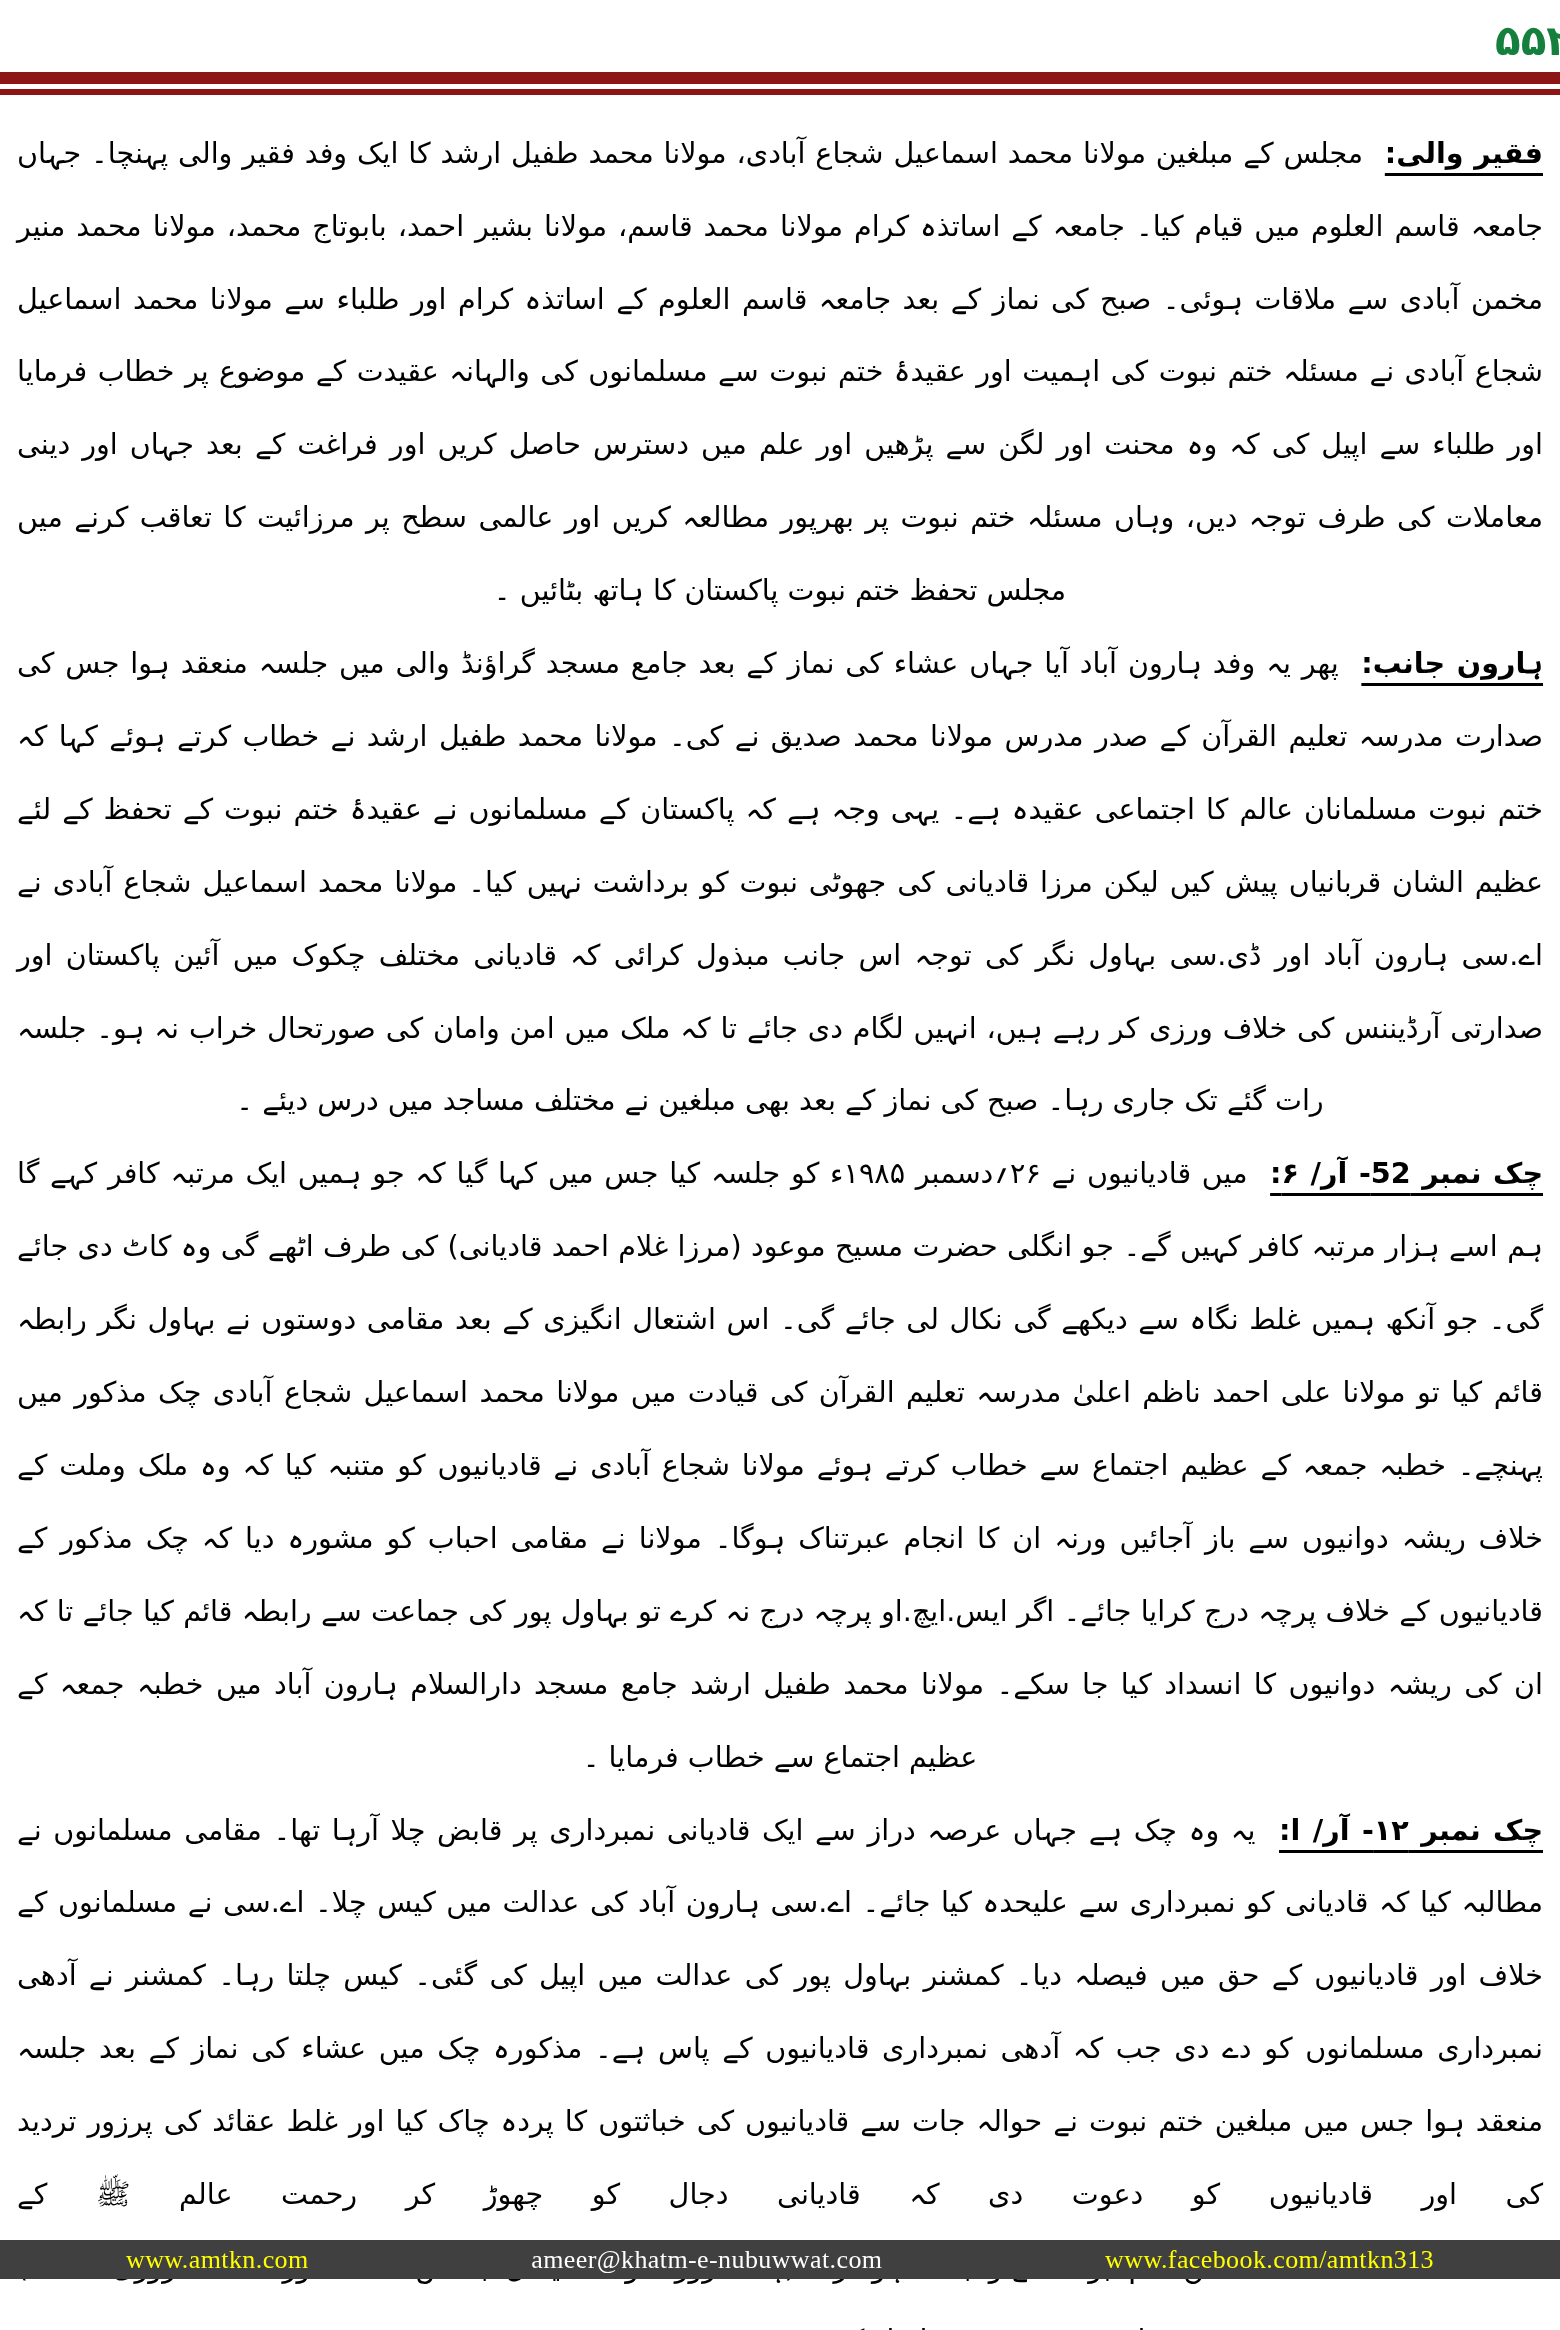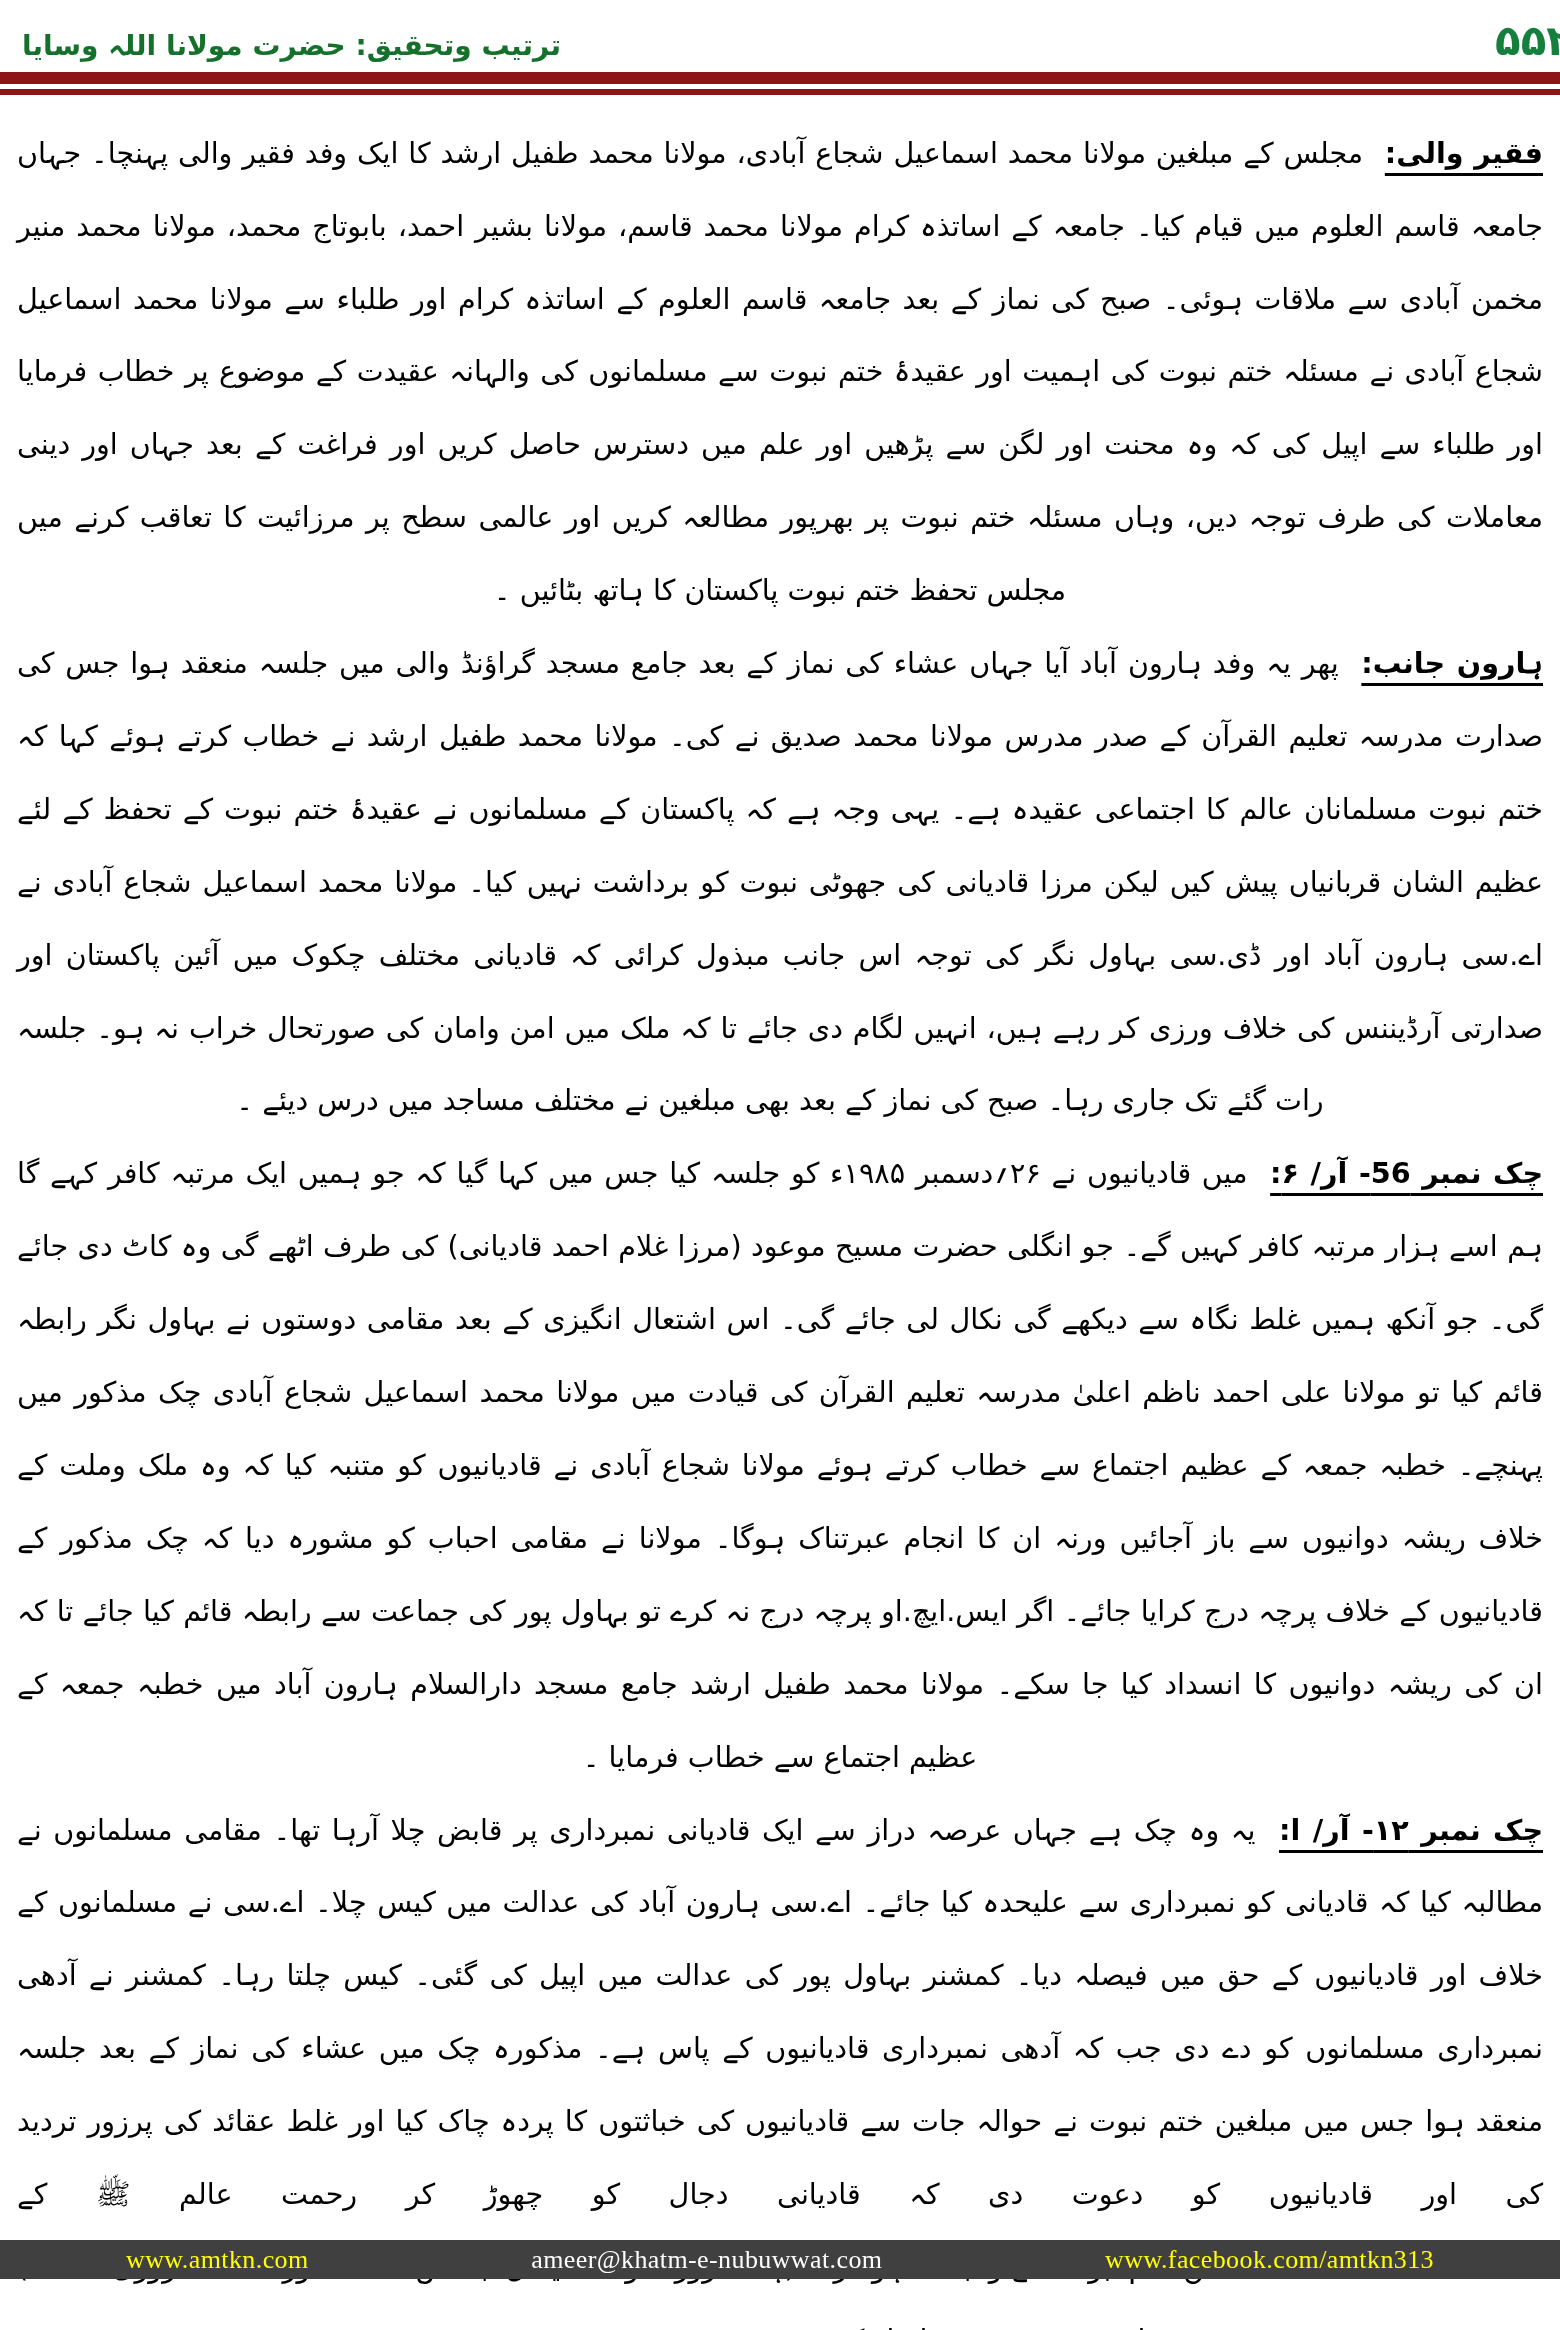--- a/index.html
+++ b/index.html
@@ -101,7 +101,6 @@
 
   <div class="header">
     <div class="page-number">۵۵۲</div>
-    <div class="header-title">ترتیب وتحقیق: حضرت مولانا اللہ وسایا</div>
   </div>
 
   <div class="rule-thick"></div>

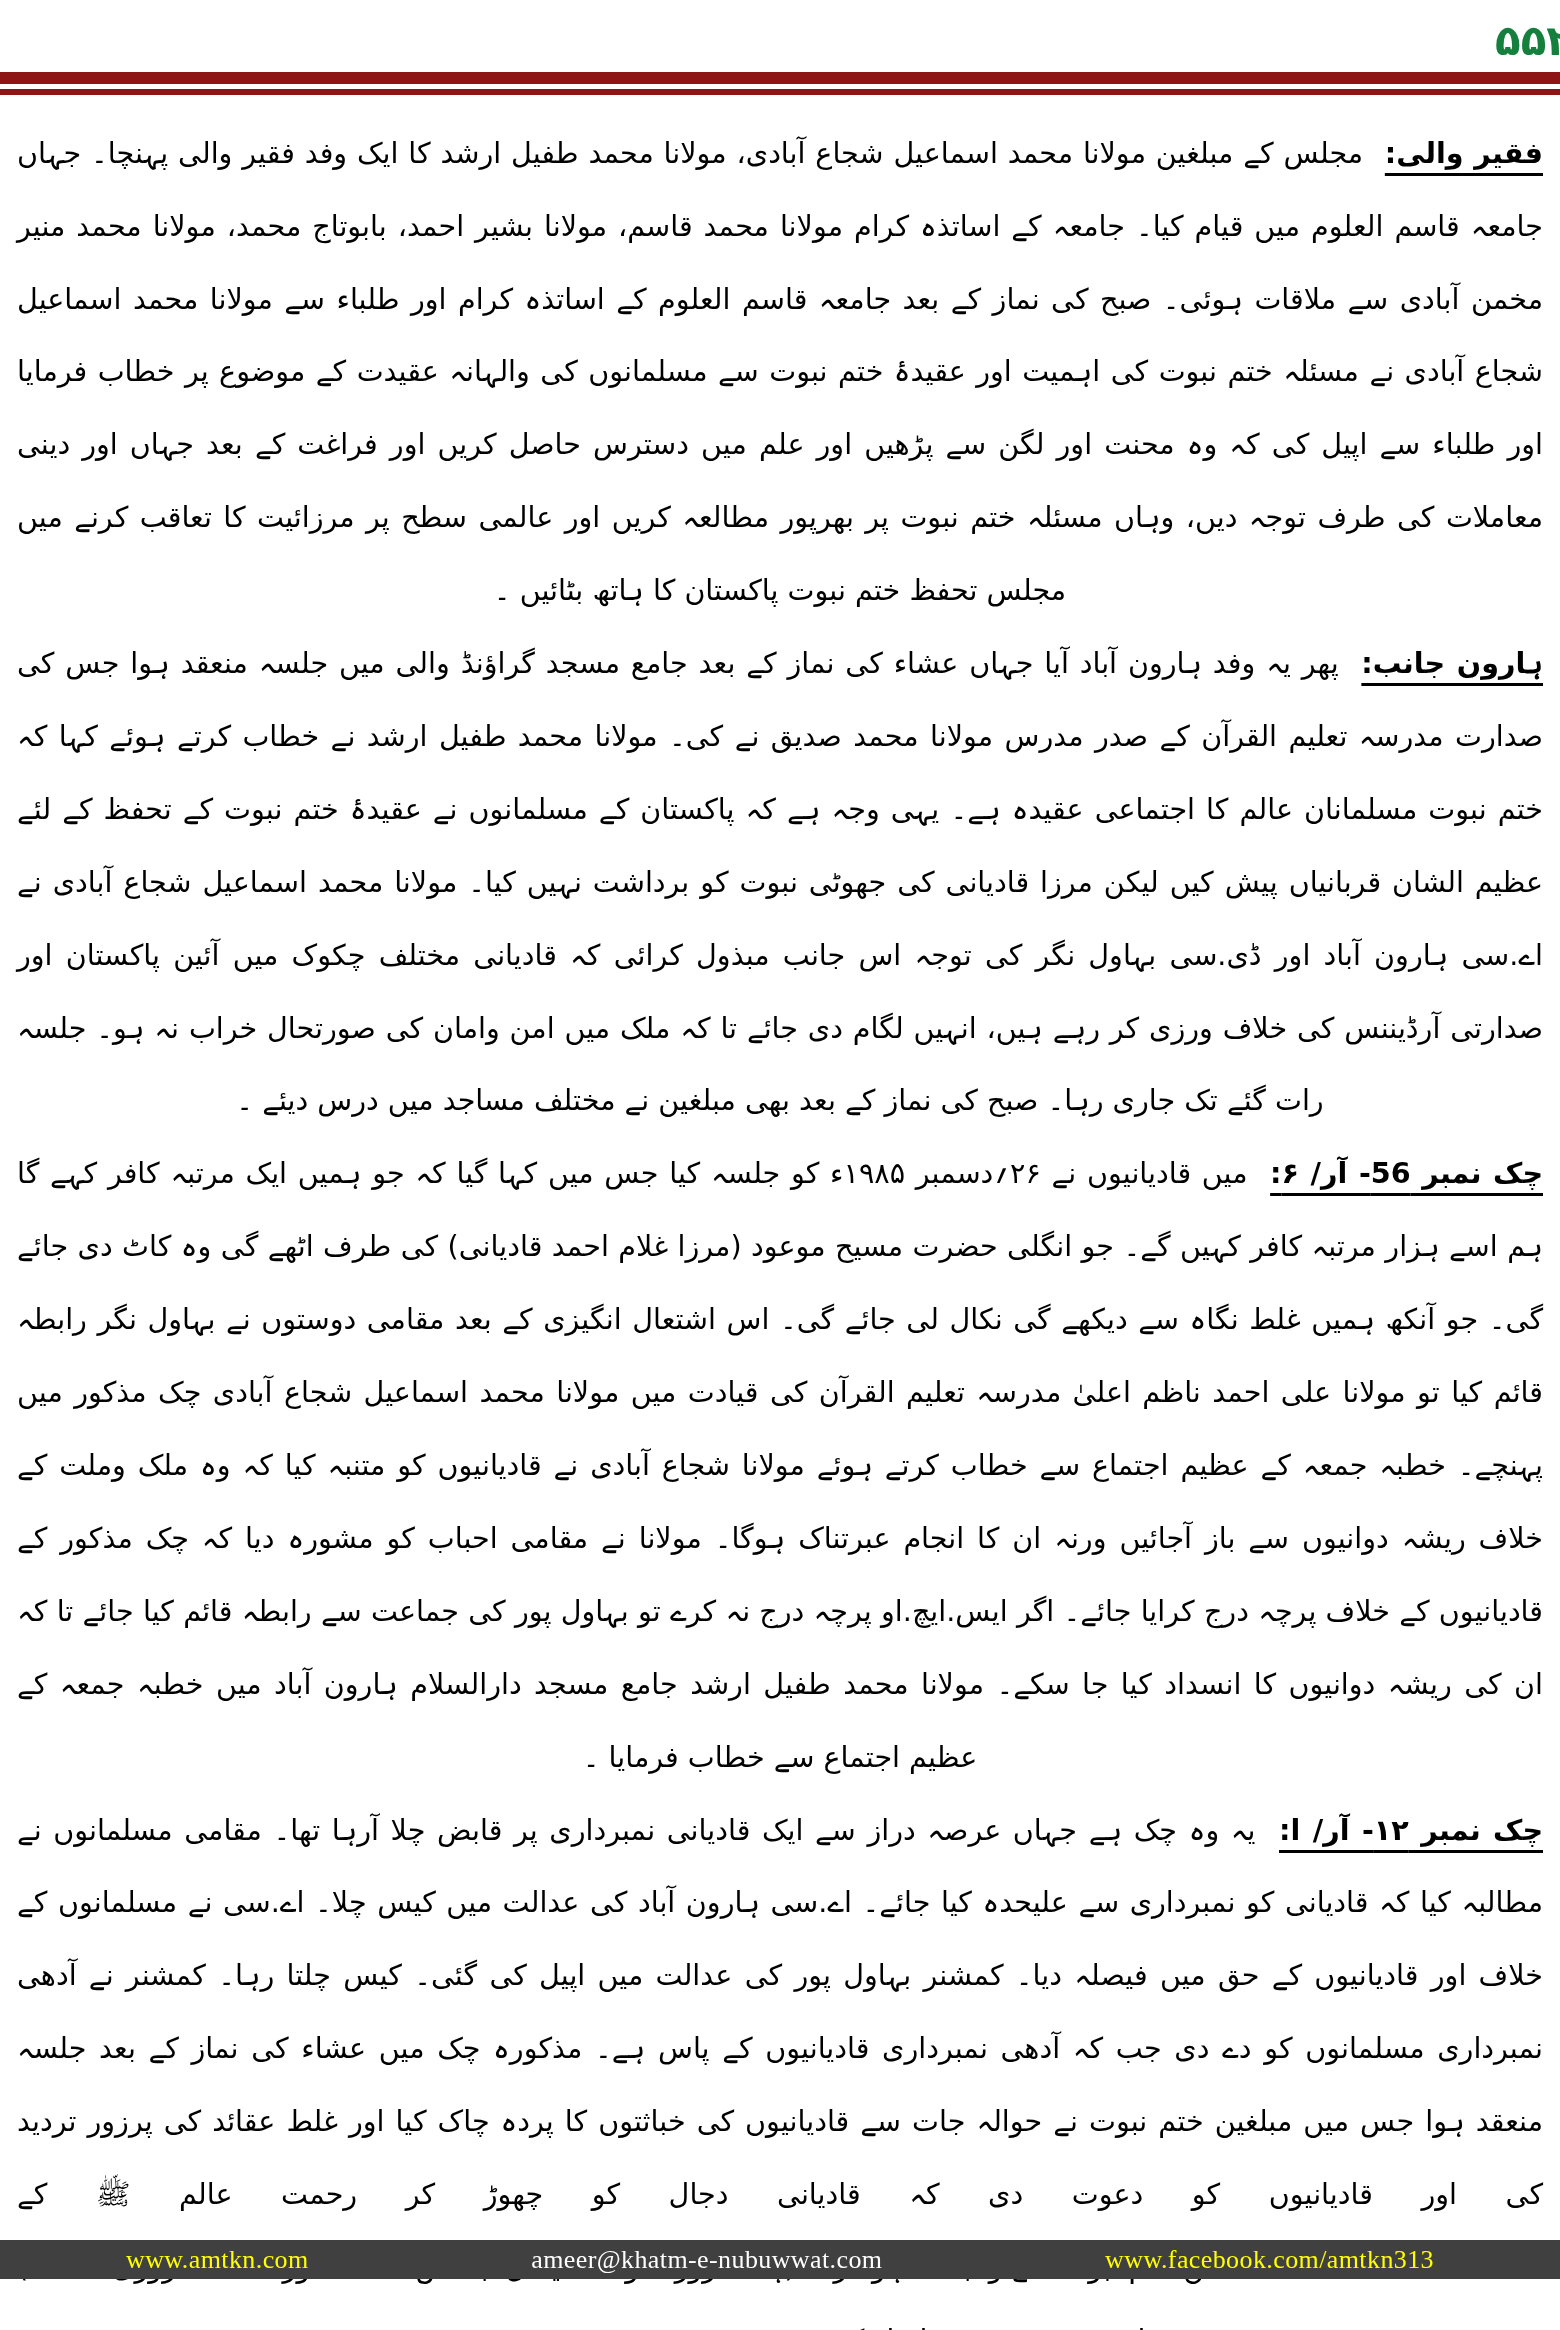--- a/index.html
+++ b/index.html
@@ -119,7 +119,7 @@
     </p>
 
     <p class="para">
-      <span class="para-heading">چک نمبر 56- آر/ ۶:</span>
+      <span class="para-heading">چک نمبر 52- آر/ ۶:</span>
       <span>میں قادیانیوں نے ۲۶؍دسمبر ۱۹۸۵ء کو جلسہ کیا جس میں کہا گیا کہ جو ہمیں ایک مرتبہ کافر کہے گا ہم اسے ہزار مرتبہ کافر کہیں گے۔ جو انگلی حضرت مسیح موعود (مرزا غلام احمد قادیانی) کی طرف اٹھے گی وہ کاٹ دی جائے گی۔ جو آنکھ ہمیں غلط نگاہ سے دیکھے گی نکال لی جائے گی۔ اس اشتعال انگیزی کے بعد مقامی دوستوں نے بہاول نگر رابطہ قائم کیا تو مولانا علی احمد ناظم اعلیٰ مدرسہ تعلیم القرآن کی قیادت میں مولانا محمد اسماعیل شجاع آبادی چک مذکور میں پہنچے۔ خطبہ جمعہ کے عظیم اجتماع سے خطاب کرتے ہوئے مولانا شجاع آبادی نے قادیانیوں کو متنبہ کیا کہ وہ ملک وملت کے خلاف ریشہ دوانیوں سے باز آجائیں ورنہ ان کا انجام عبرتناک ہوگا۔ مولانا نے مقامی احباب کو مشورہ دیا کہ چک مذکور کے قادیانیوں کے خلاف پرچہ درج کرایا جائے۔ اگر ایس.ایچ.او پرچہ درج نہ کرے تو بہاول پور کی جماعت سے رابطہ قائم کیا جائے تا کہ ان کی ریشہ دوانیوں کا انسداد کیا جا سکے۔ مولانا محمد طفیل ارشد جامع مسجد دارالسلام ہارون آباد میں خطبہ جمعہ کے عظیم اجتماع سے خطاب فرمایا ۔</span>
     </p>
 

